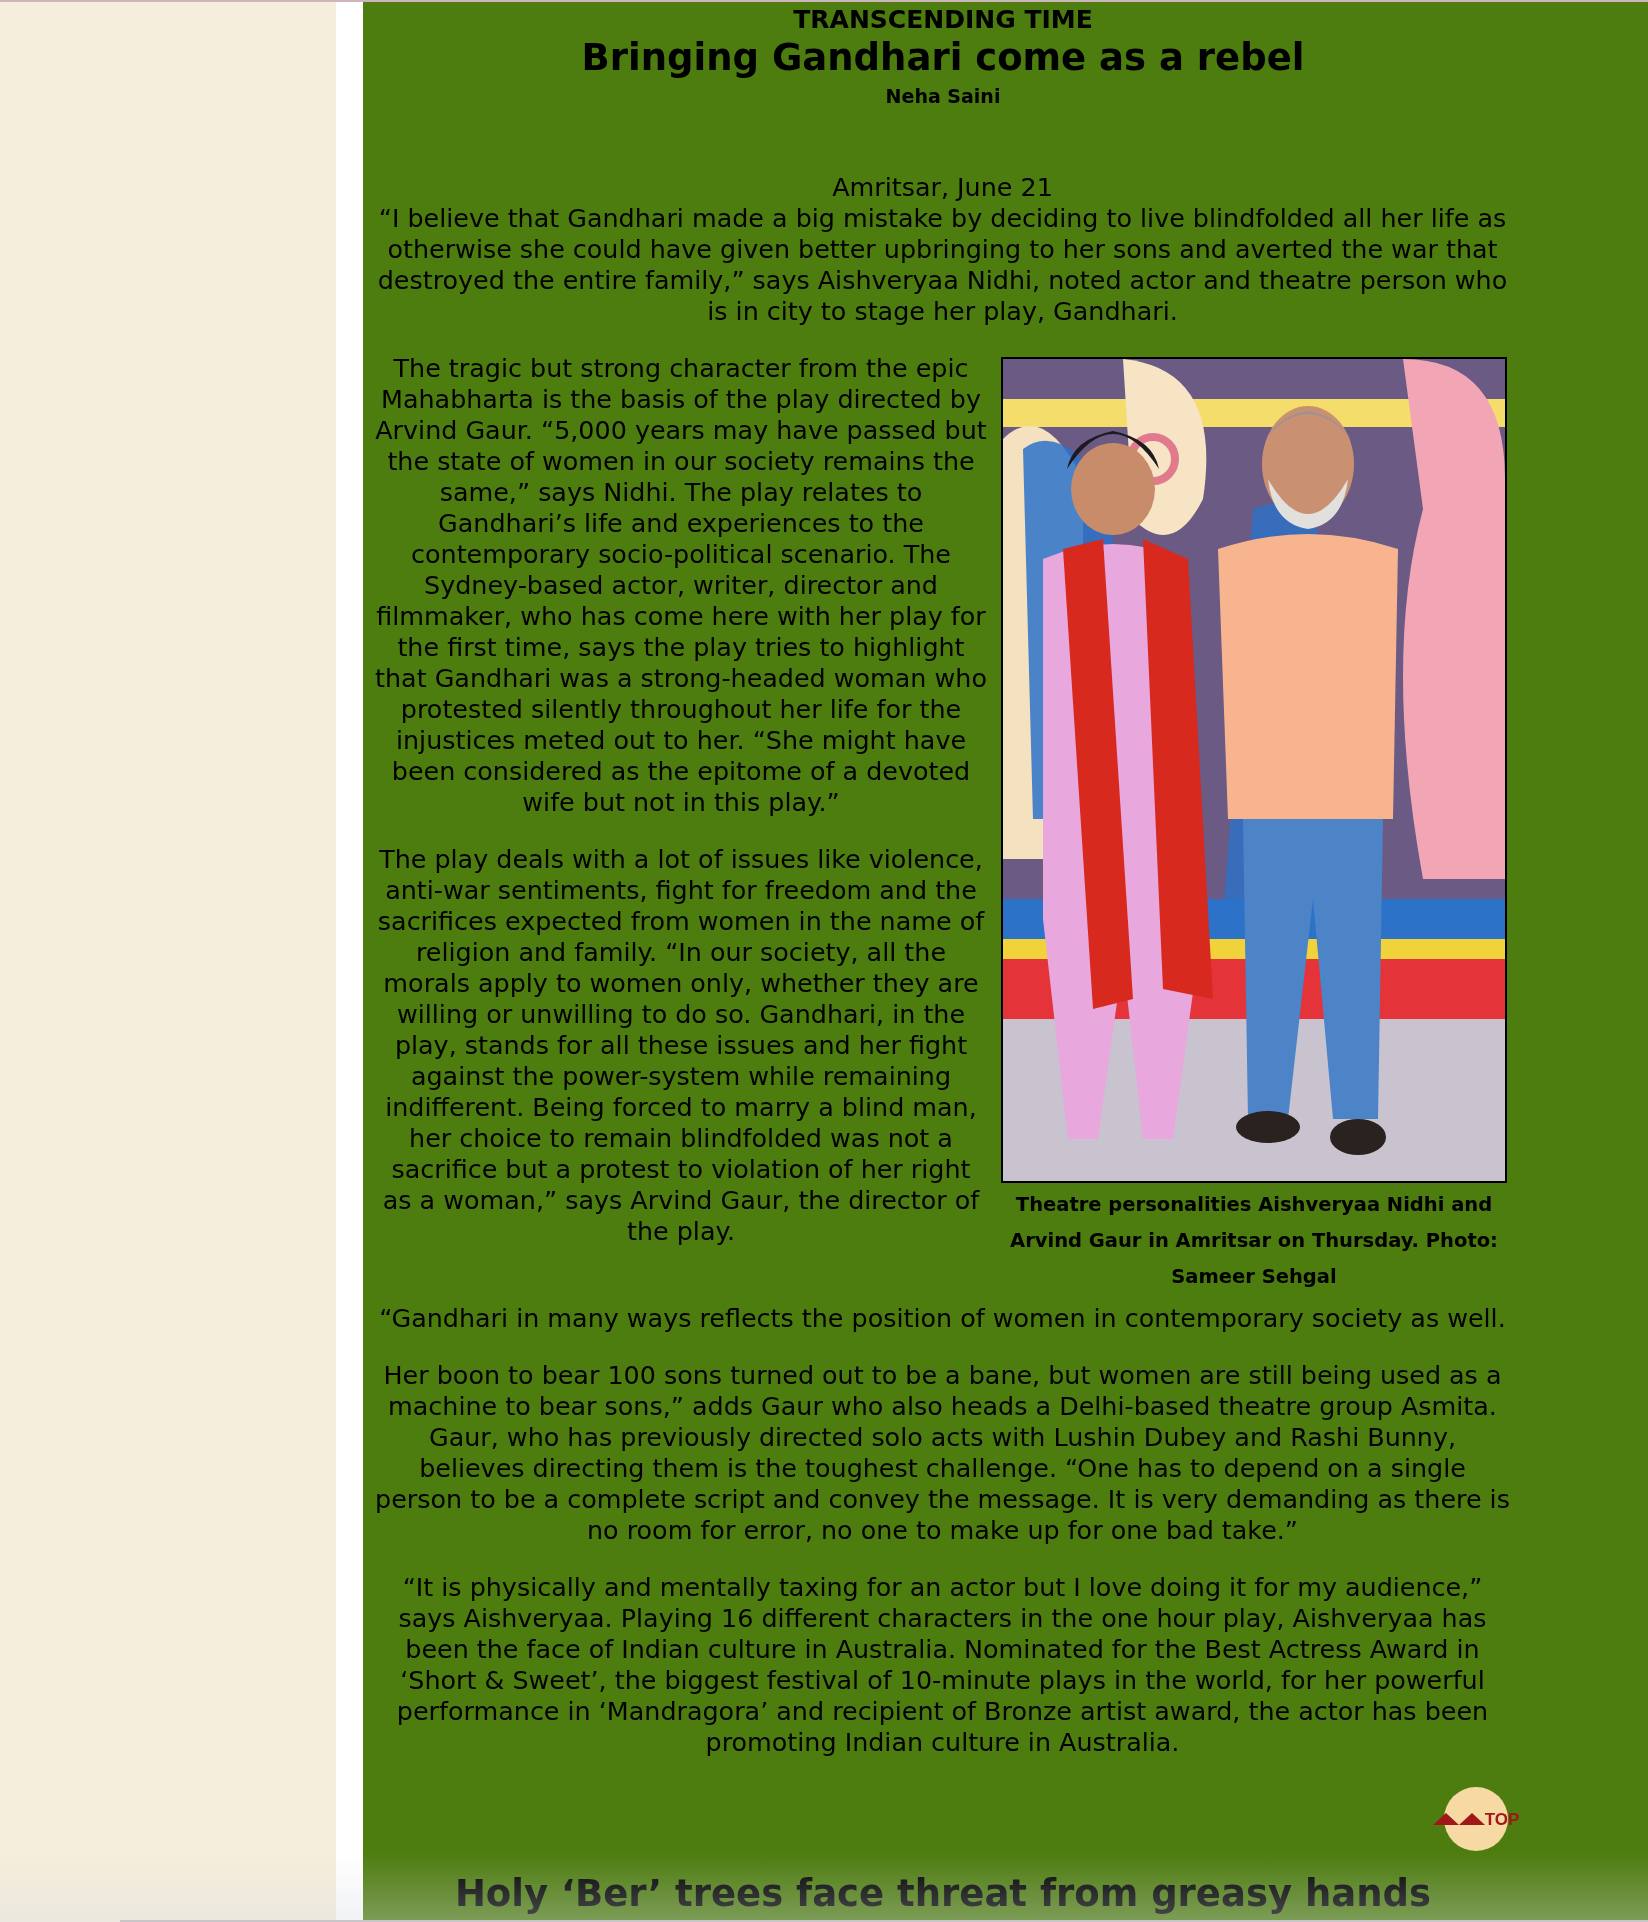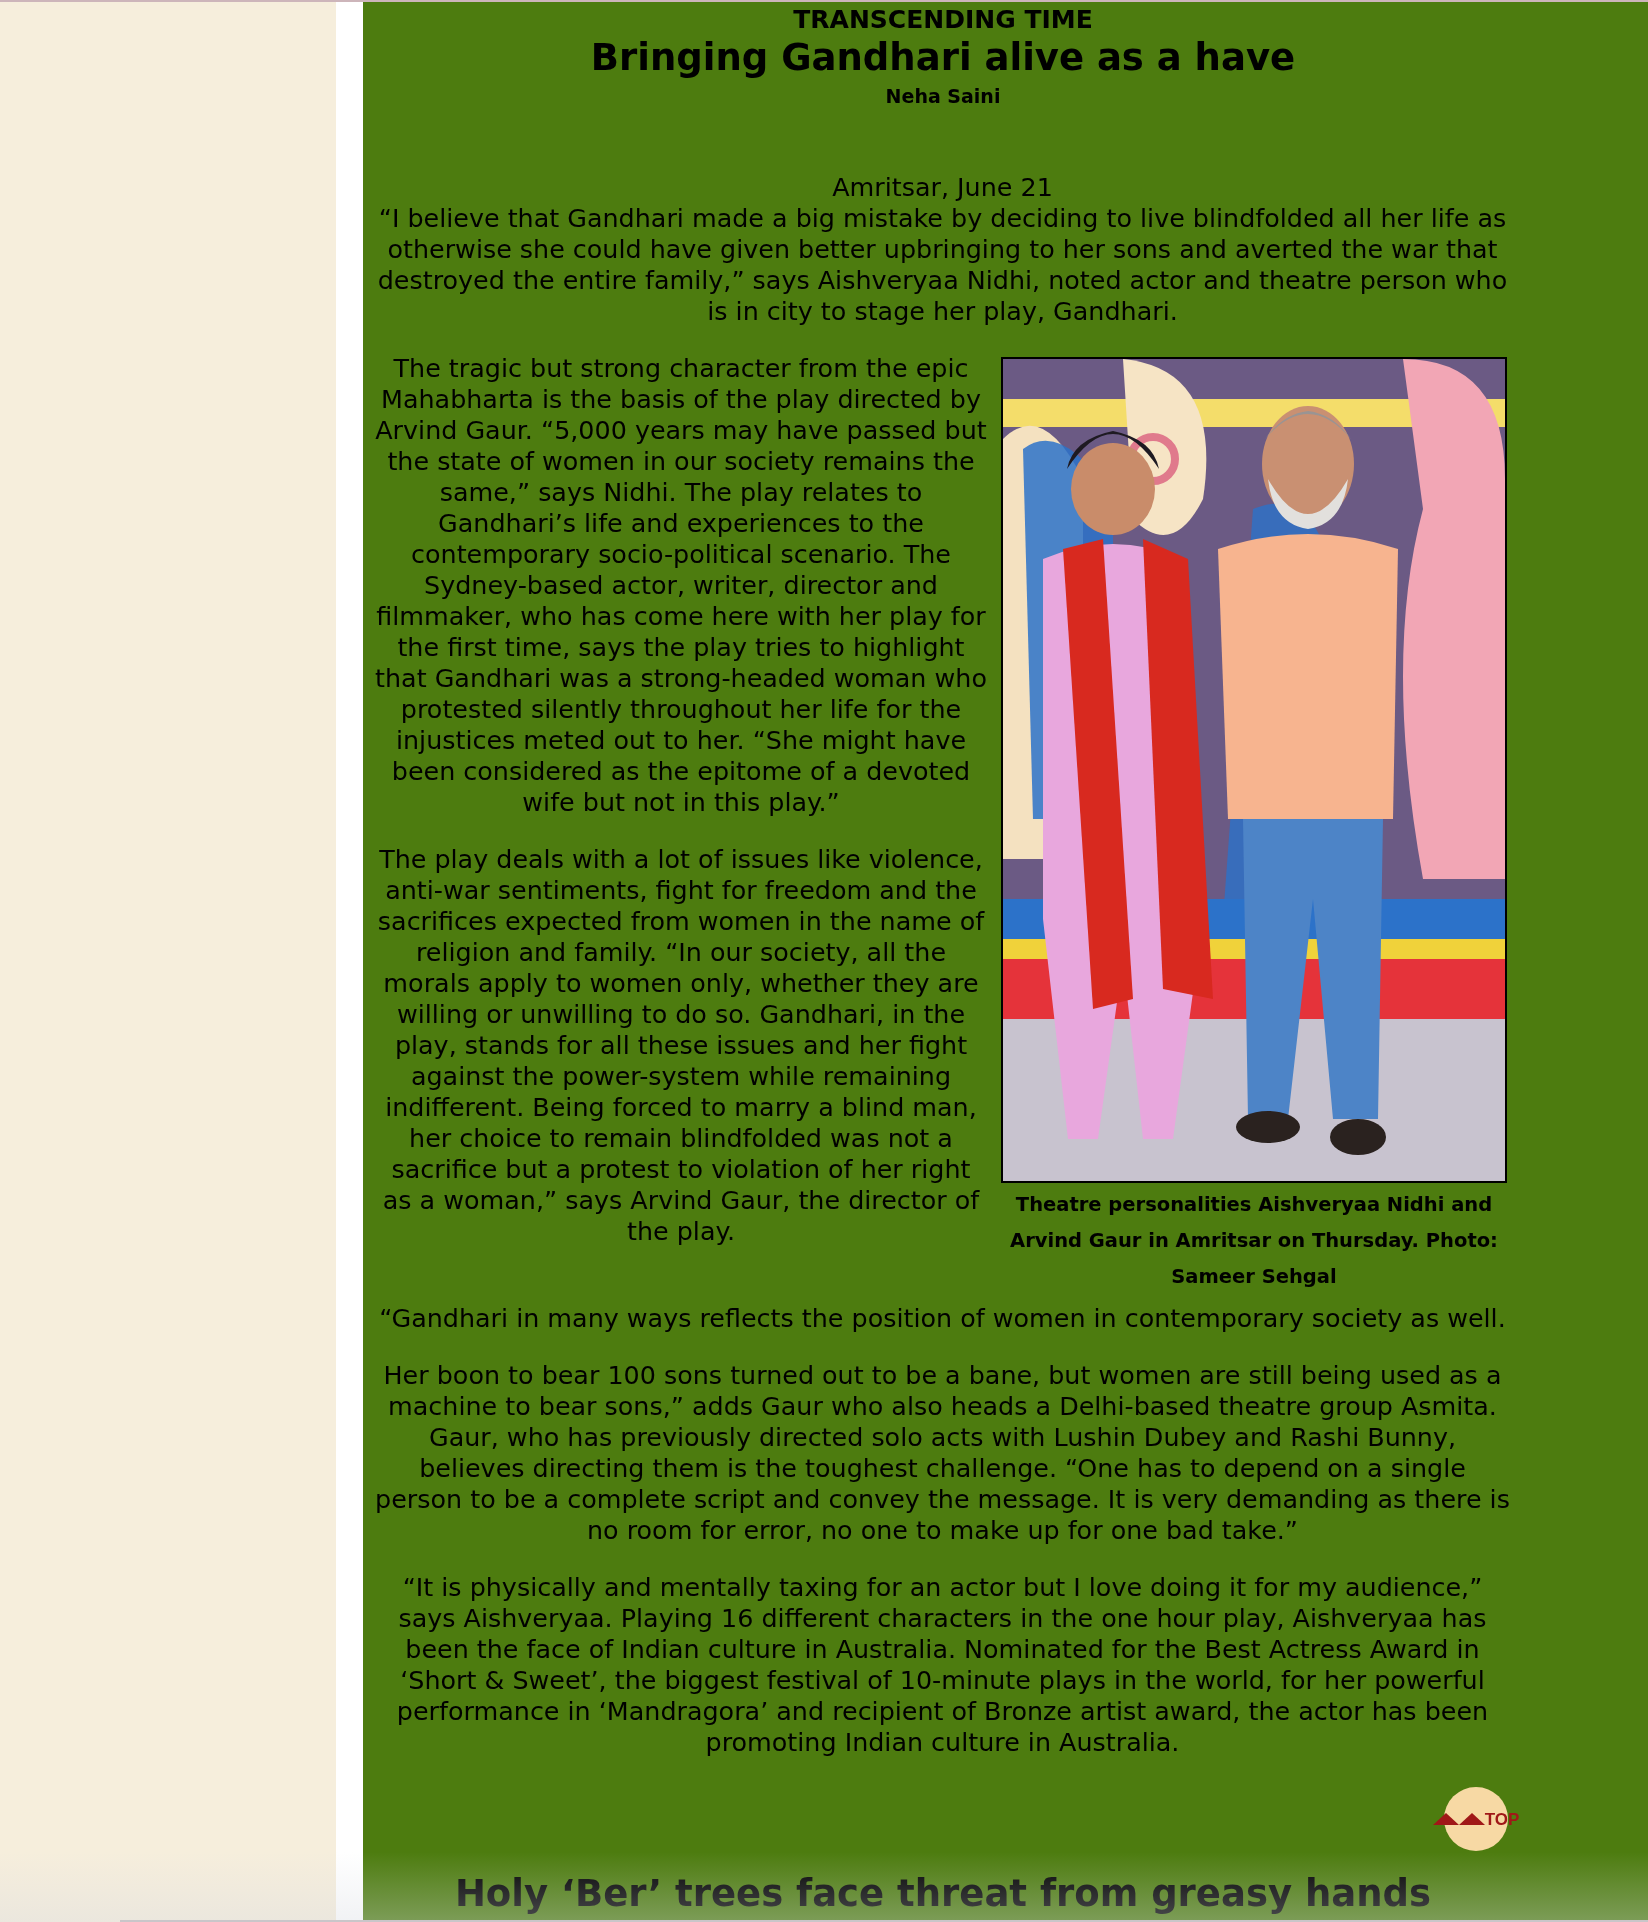--- a/index.html
+++ b/index.html
@@ -82,7 +82,7 @@
 <div class="content">
   <div class="header">
     <div class="kicker">TRANSCENDING TIME</div>
-    <div class="headline">Bringing Gandhari alive as a have</div>
+    <div class="headline">Bringing Gandhari come as a rebel</div>
     <div class="byline">Neha Saini</div>
   </div>
 

